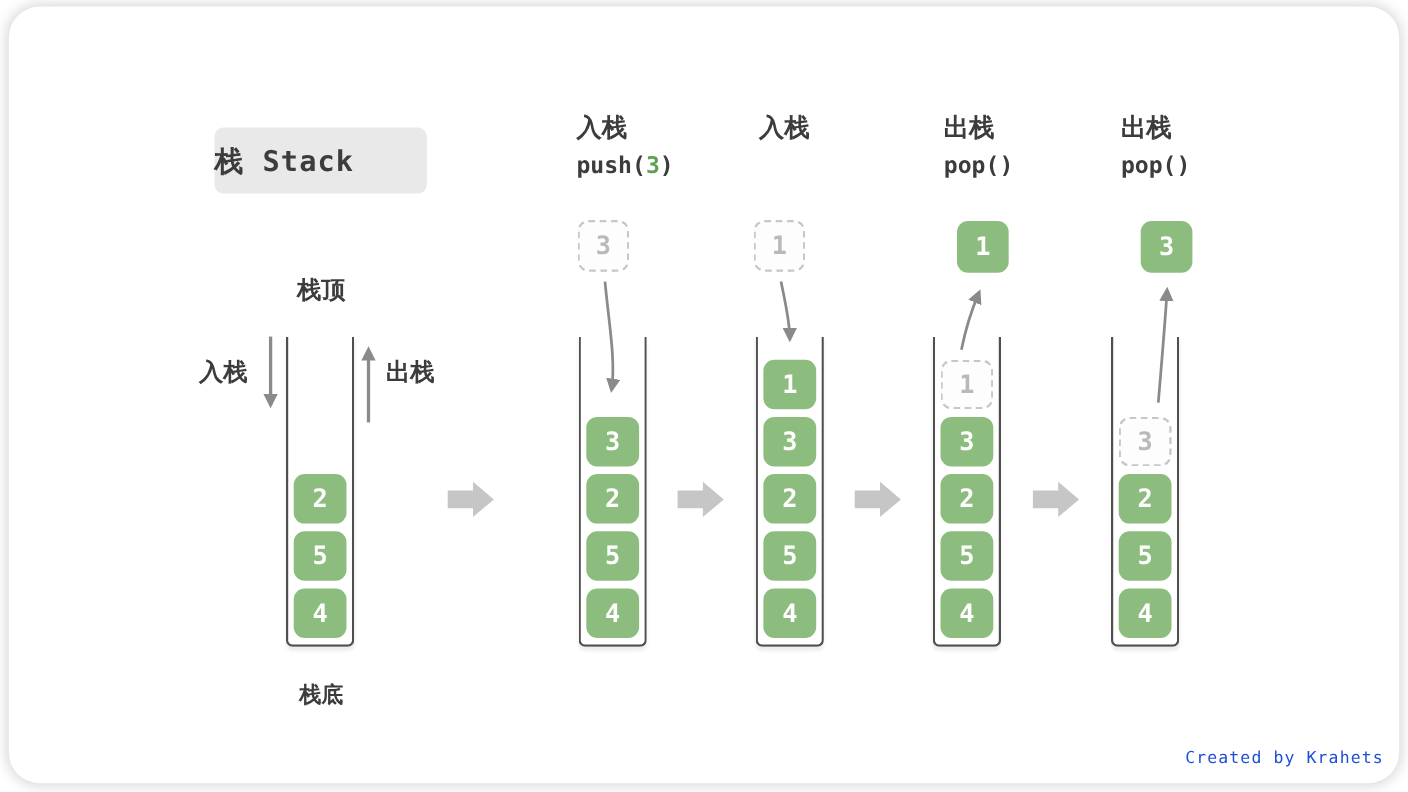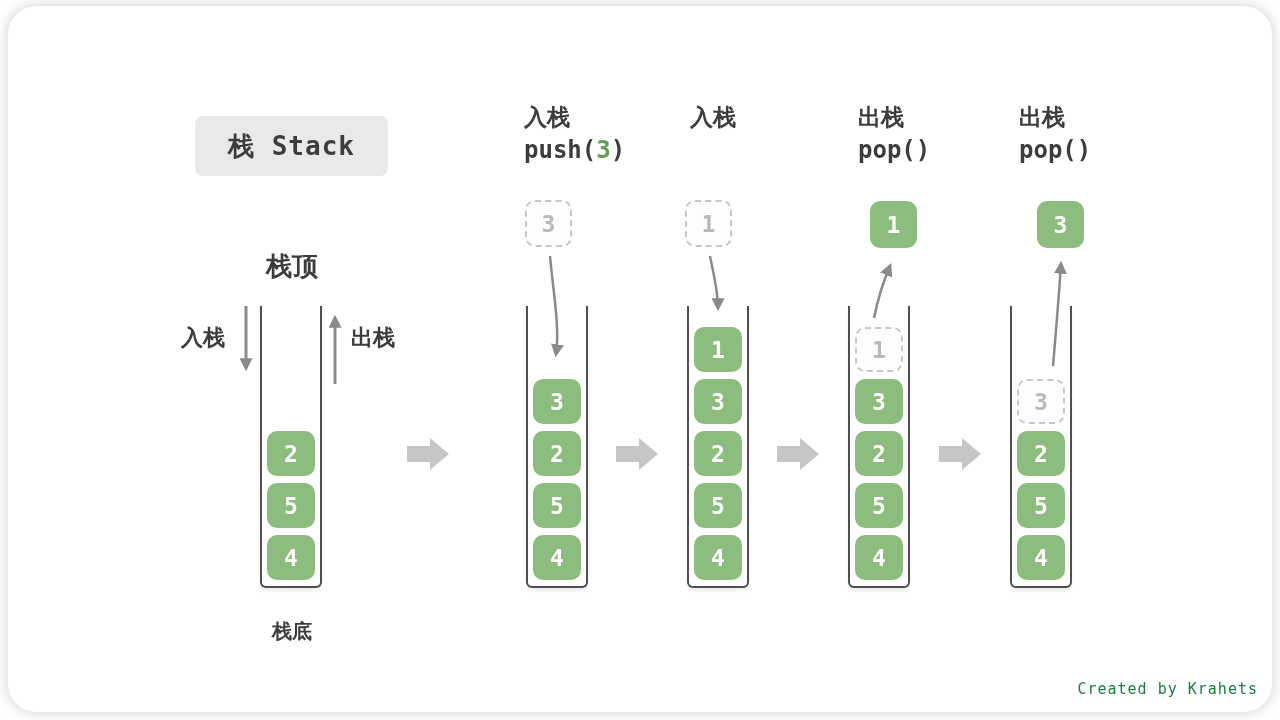--- a/index.html
+++ b/index.html
@@ -9,7 +9,7 @@
   .abs{position:absolute;}
 
   .title-box{left:187px;top:110px;width:193px;height:60px;background:#e9e9e9;border-radius:8px;
-             display:flex;align-items:center;justify-content:center;
+             display:flex;align-items:center;justify-content:flex-start;
              font-family:"DejaVu Sans Mono","DejaVu Sans",monospace;
              font-size:26px;font-weight:700;color:#3c3c3c;letter-spacing:1px;}
 

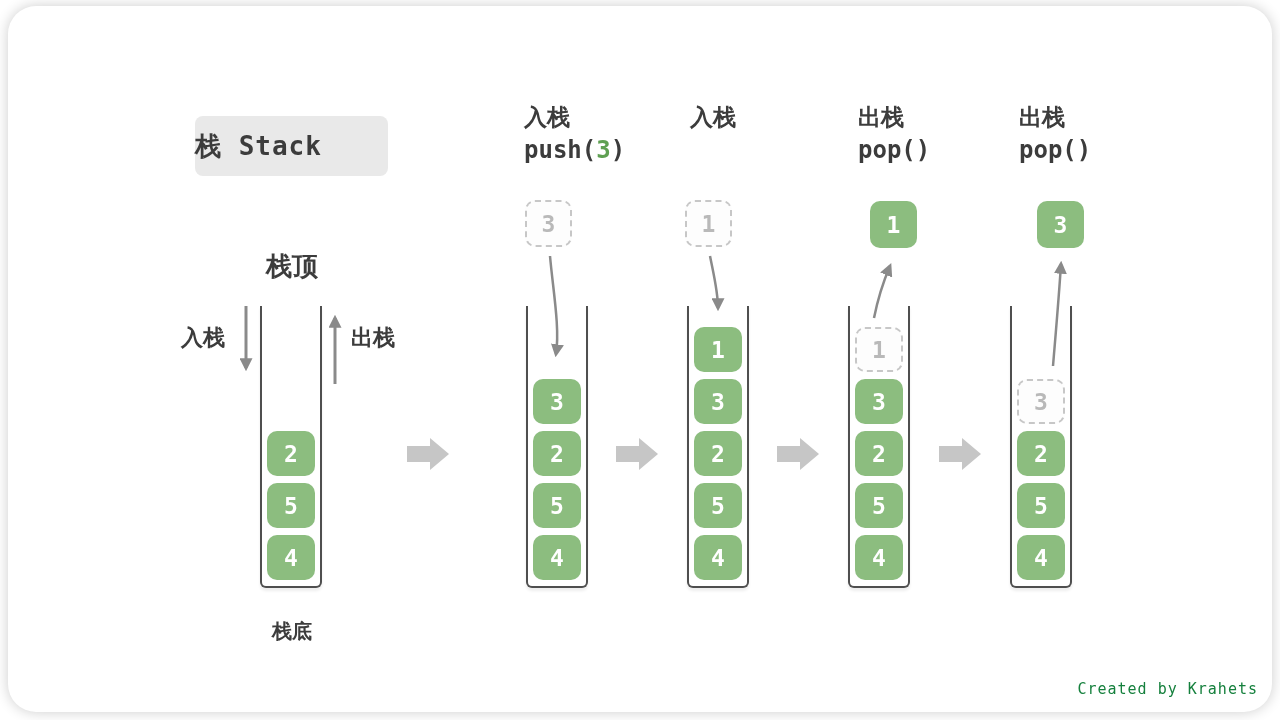--- a/index.html
+++ b/index.html
@@ -15,7 +15,7 @@
 
   .op{top:96px;width:180px;color:#3c3c3c;}
   .op .zh{font-size:23px;font-weight:700;line-height:30px;}
-  .op .code{font-family:"DejaVu Sans Mono",monospace;font-size:24px;font-weight:700;
+  .op .code{font-family:"DejaVu Sans Mono",monospace;font-size:21px;font-weight:700;
             line-height:36px;color:#3c3c3c;}
   .op .code .arg{color:#5fa052;}
   .op1{left:516px;} .op2{left:682px;} .op3{left:850px;} .op4{left:1011px;}

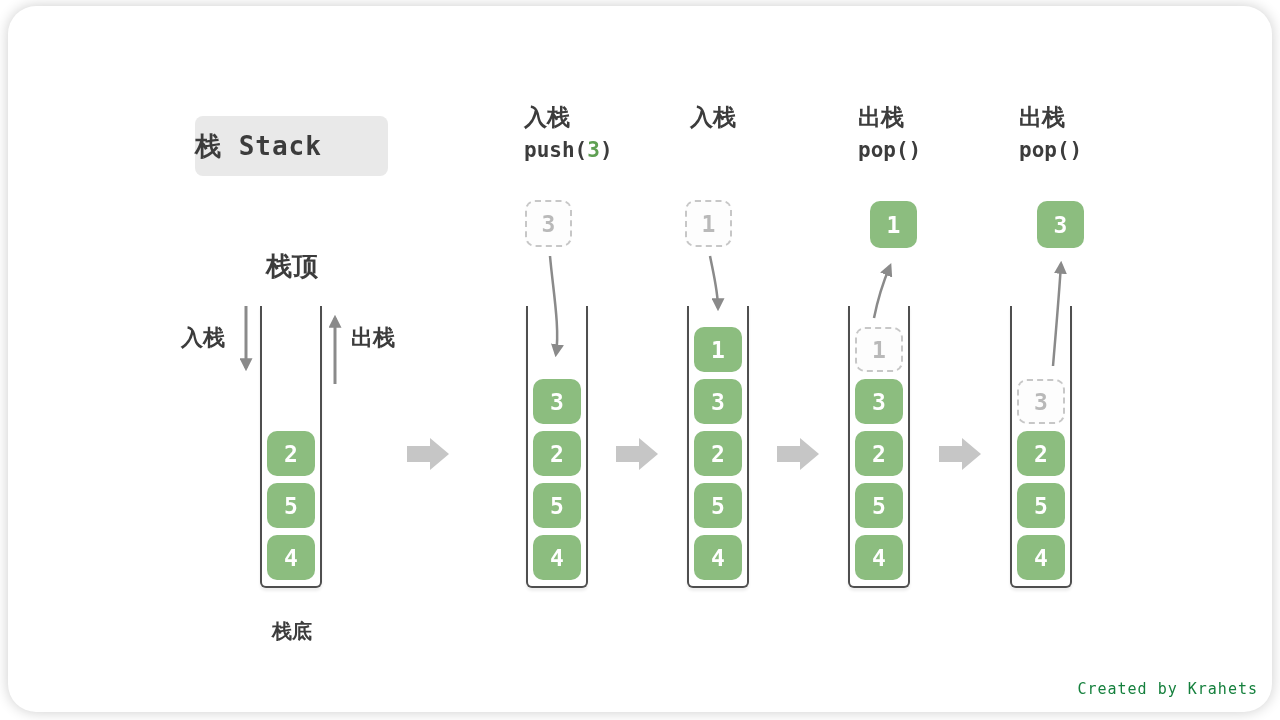--- a/index.html
+++ b/index.html
@@ -21,7 +21,7 @@
   .op1{left:516px;} .op2{left:682px;} .op3{left:850px;} .op4{left:1011px;}
 
   .side-label{font-size:22px;font-weight:700;color:#3c3c3c;}
-  .lbl-top{left:239px;top:243px;width:90px;text-align:center;font-size:26px;font-weight:700;color:#3c3c3c;}
+  .lbl-top{left:239px;top:243px;width:90px;text-align:center;font-size:22px;font-weight:700;color:#3c3c3c;}
   .lbl-bottom{left:239px;top:612px;width:90px;text-align:center;font-size:20px;font-weight:700;color:#3c3c3c;}
   .lbl-push{left:173px;top:317px;}
   .lbl-pop{left:343px;top:317px;}

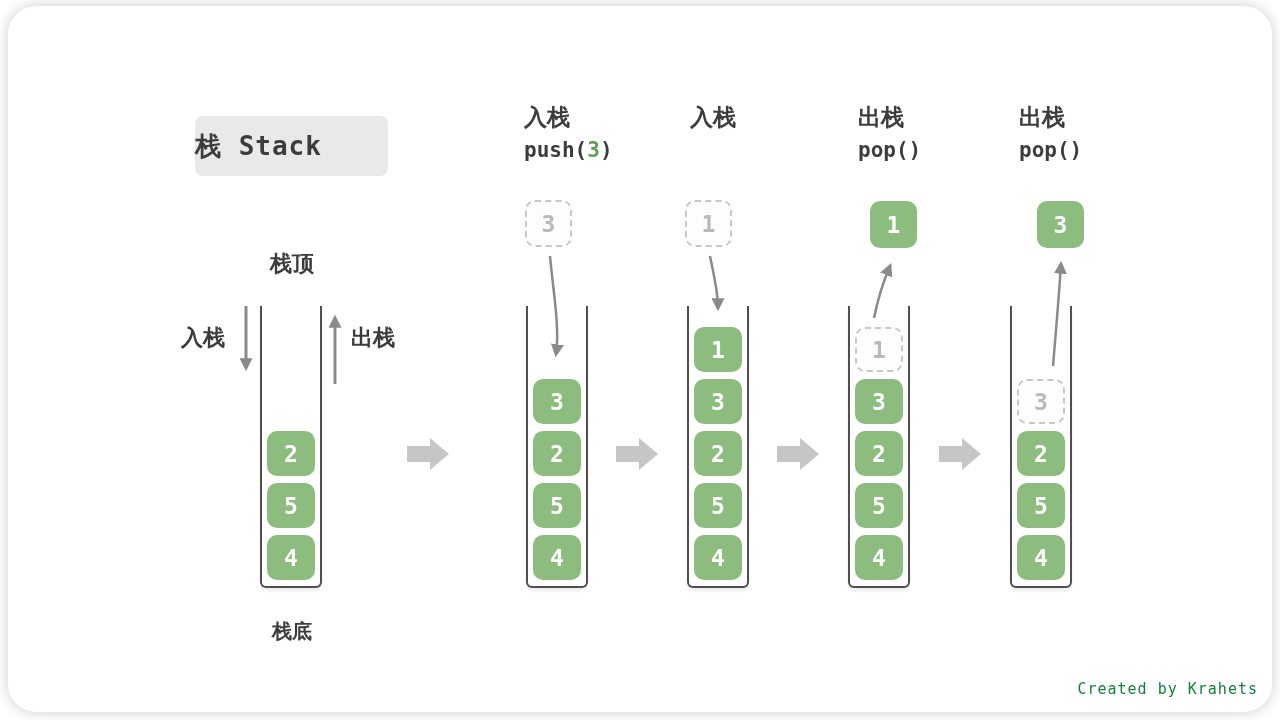--- a/index.html
+++ b/index.html
@@ -41,7 +41,7 @@
   .overlay{left:0;top:0;width:1280px;height:720px;z-index:4;pointer-events:none;}
 
   .watermark{left:940px;top:674px;width:310px;text-align:right;
-             font-family:"DejaVu Sans Mono",monospace;font-size:15px;color:#15803d;letter-spacing:1px;}
+             font-family:"DejaVu Sans Mono",monospace;font-size:15px;color:#1d4ed8;letter-spacing:1px;}
 </style>
 </head>
 <body>

